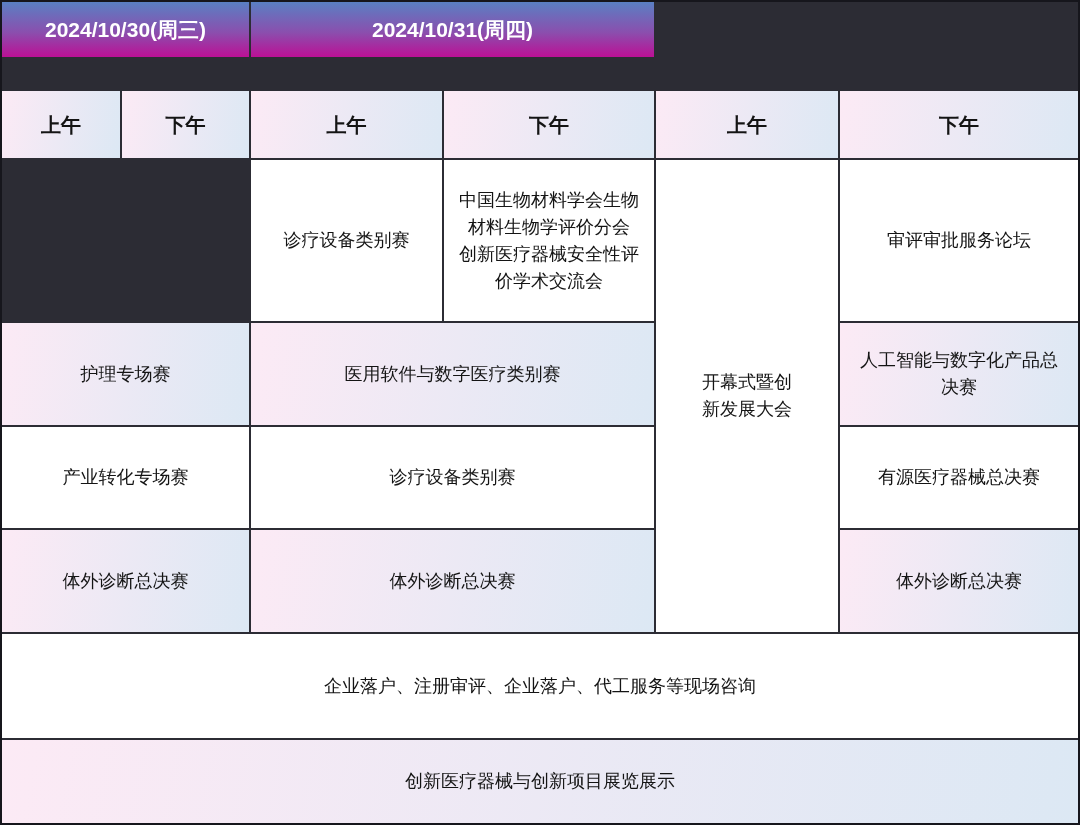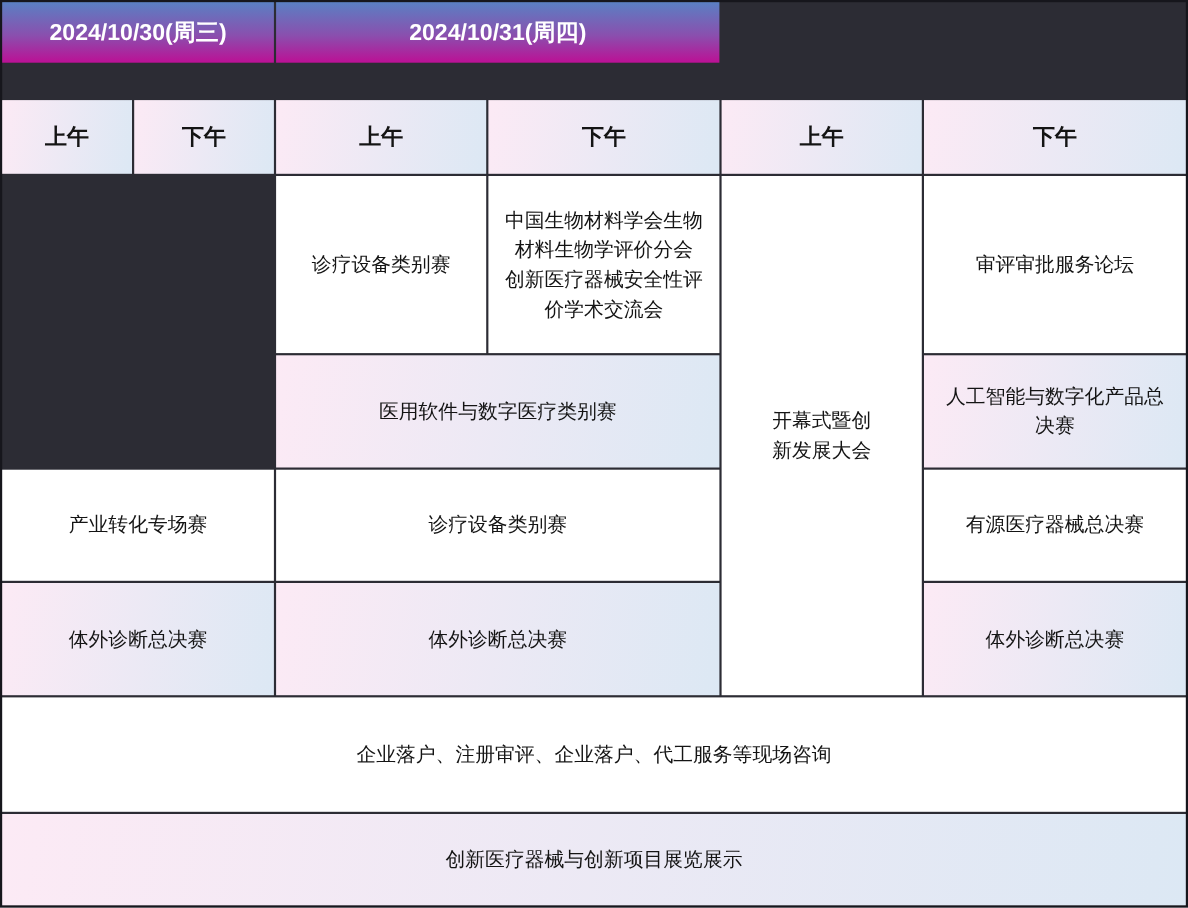--- a/index.html
+++ b/index.html
@@ -104,6 +104,9 @@
       <span class="cell-text">审评审批服务论坛</span>
     </div>
 
+  <div class="cell grad a-huli">
+      <span class="cell-text">护理专场赛</span>
+    </div>
   <div class="cell grad a-yyrj">
       <span class="cell-text">医用软件与数字医疗类别赛</span>
     </div>

